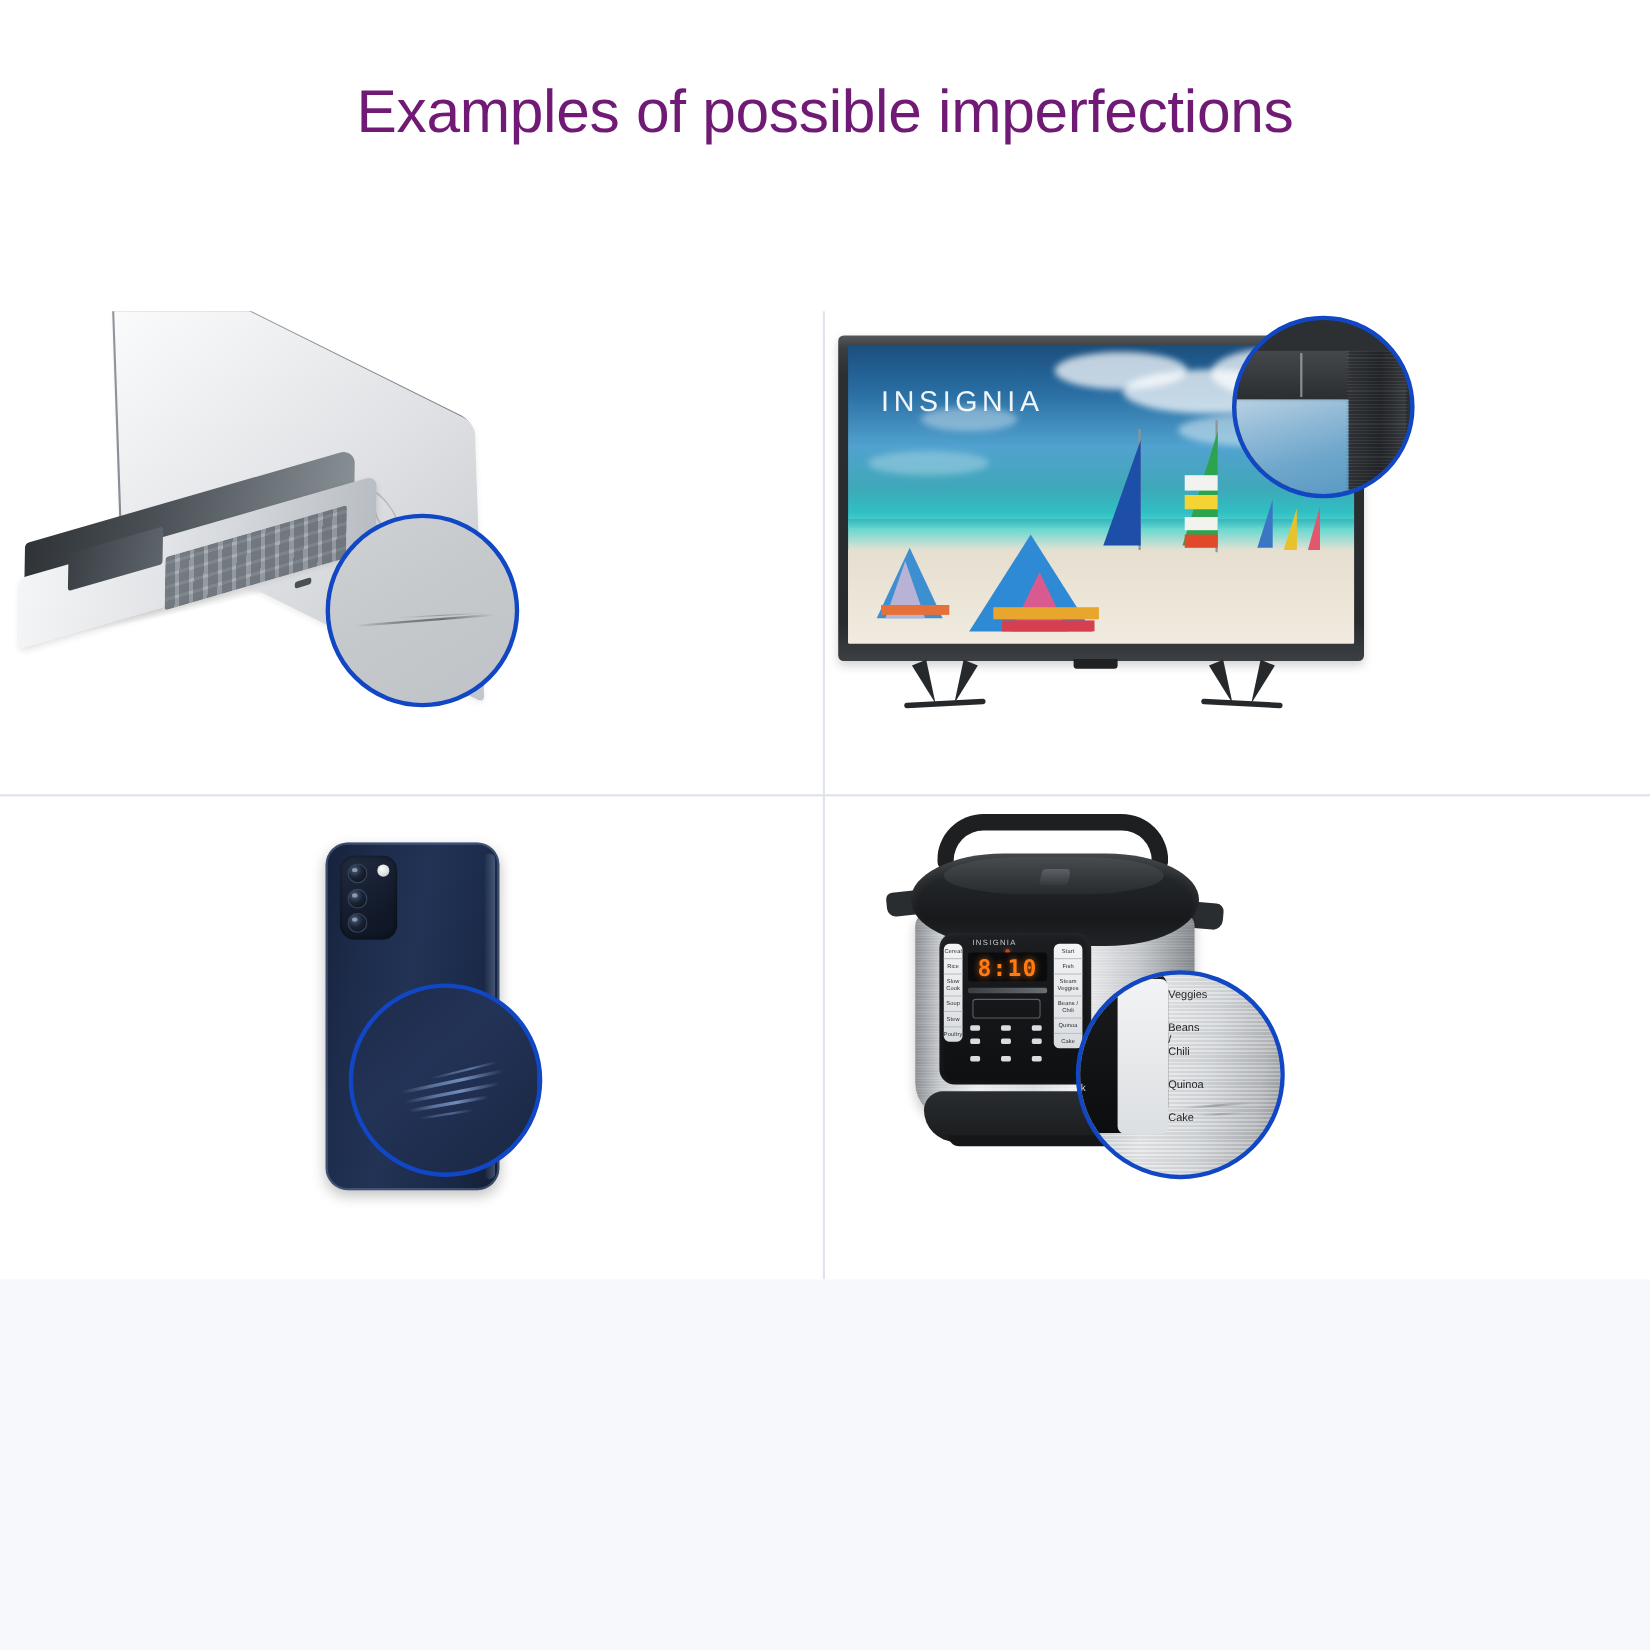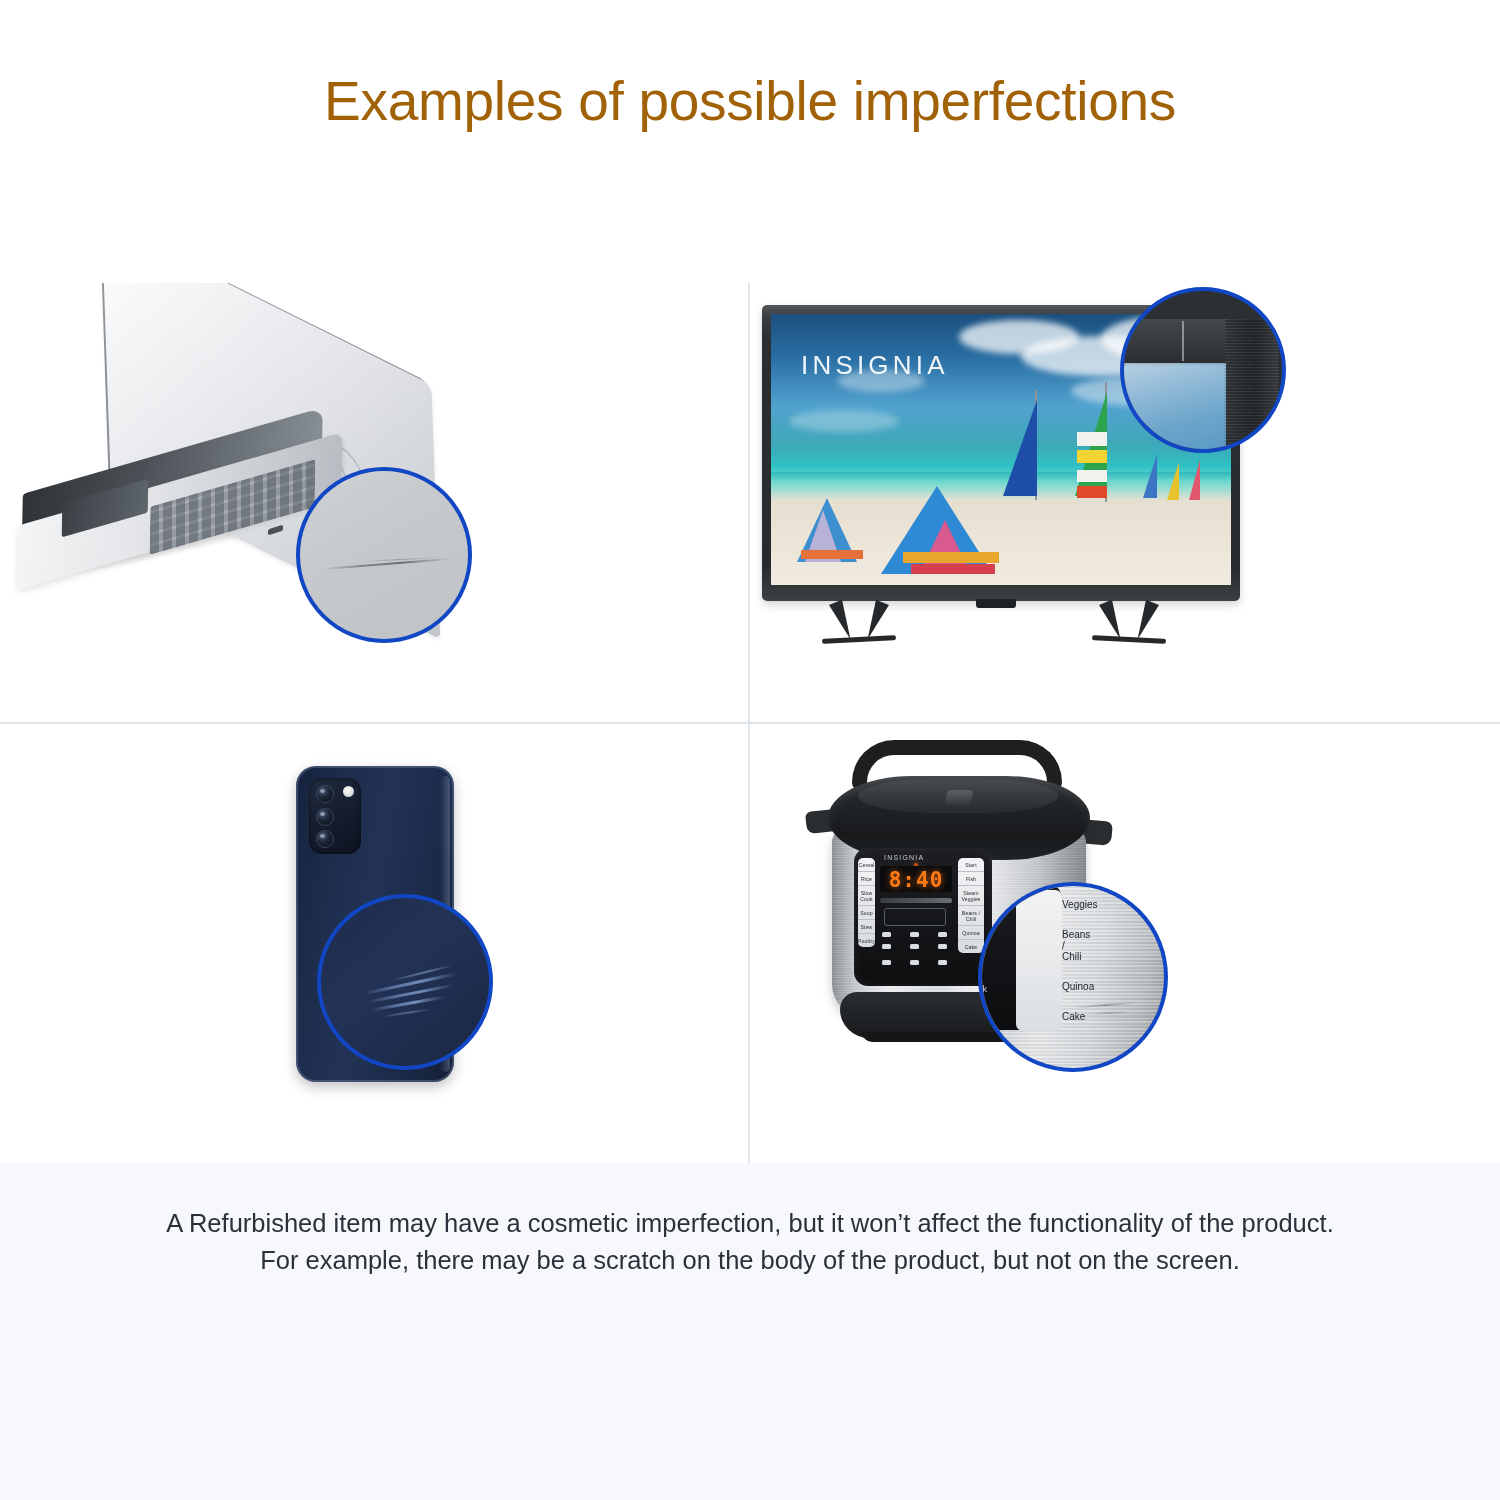--- a/index.html
+++ b/index.html
@@ -31,7 +31,7 @@
     font-size: 55px;
     line-height: 78px;
     font-weight: 400;
-    color: #a16207;
+    color: #701a75;
     letter-spacing: -0.3px;
   }
 

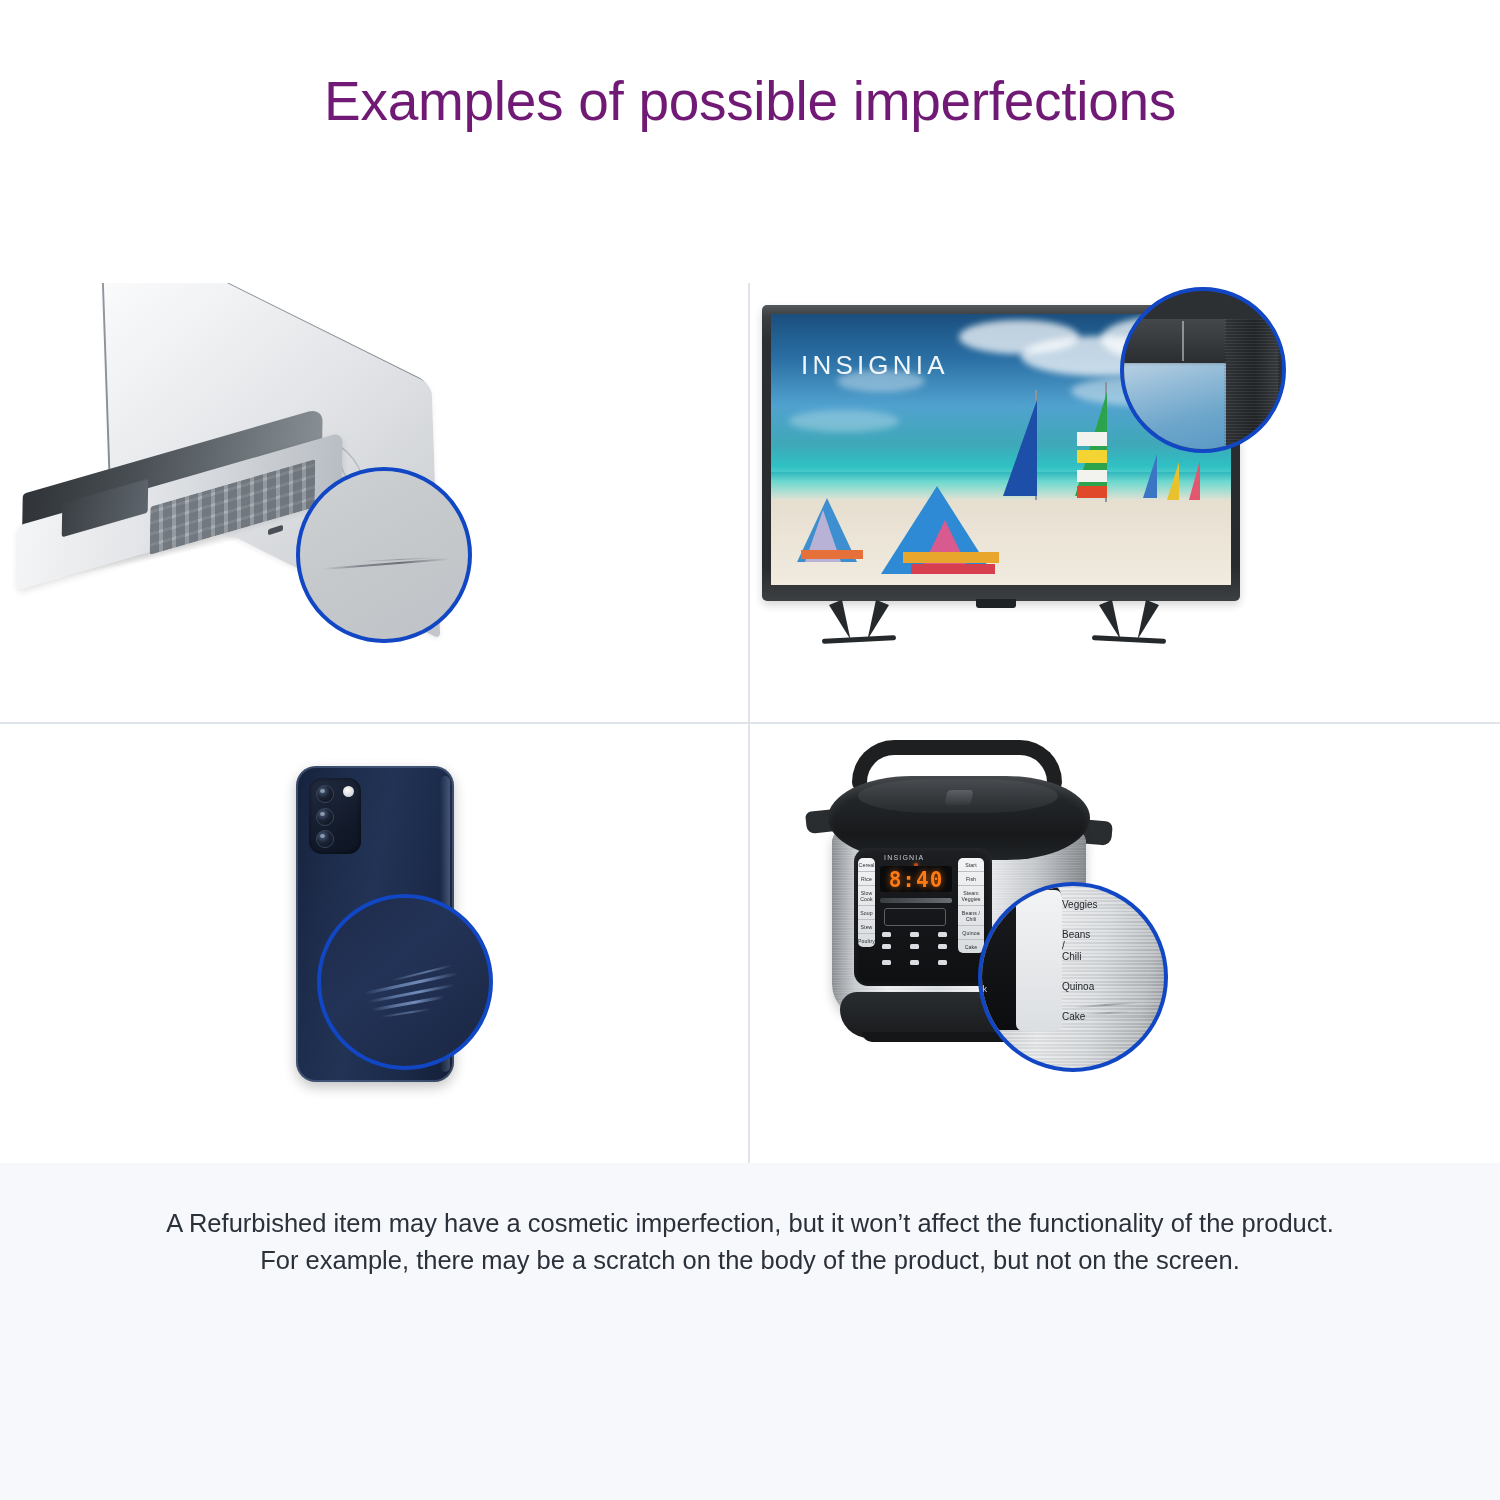--- a/index.html
+++ b/index.html
@@ -699,7 +699,7 @@
           <div class="pc-brand">INSIGNIA</div>
           <div class="pc-led" style="left:60px;top:15px;"></div>
           <div class="pc-display">
-            <div class="pc-digits">8:40</div>
+            <div class="pc-digits">8:10</div>
           </div>
 
           <div class="pc-btncol" style="left:4px;top:10px;width:17px;">

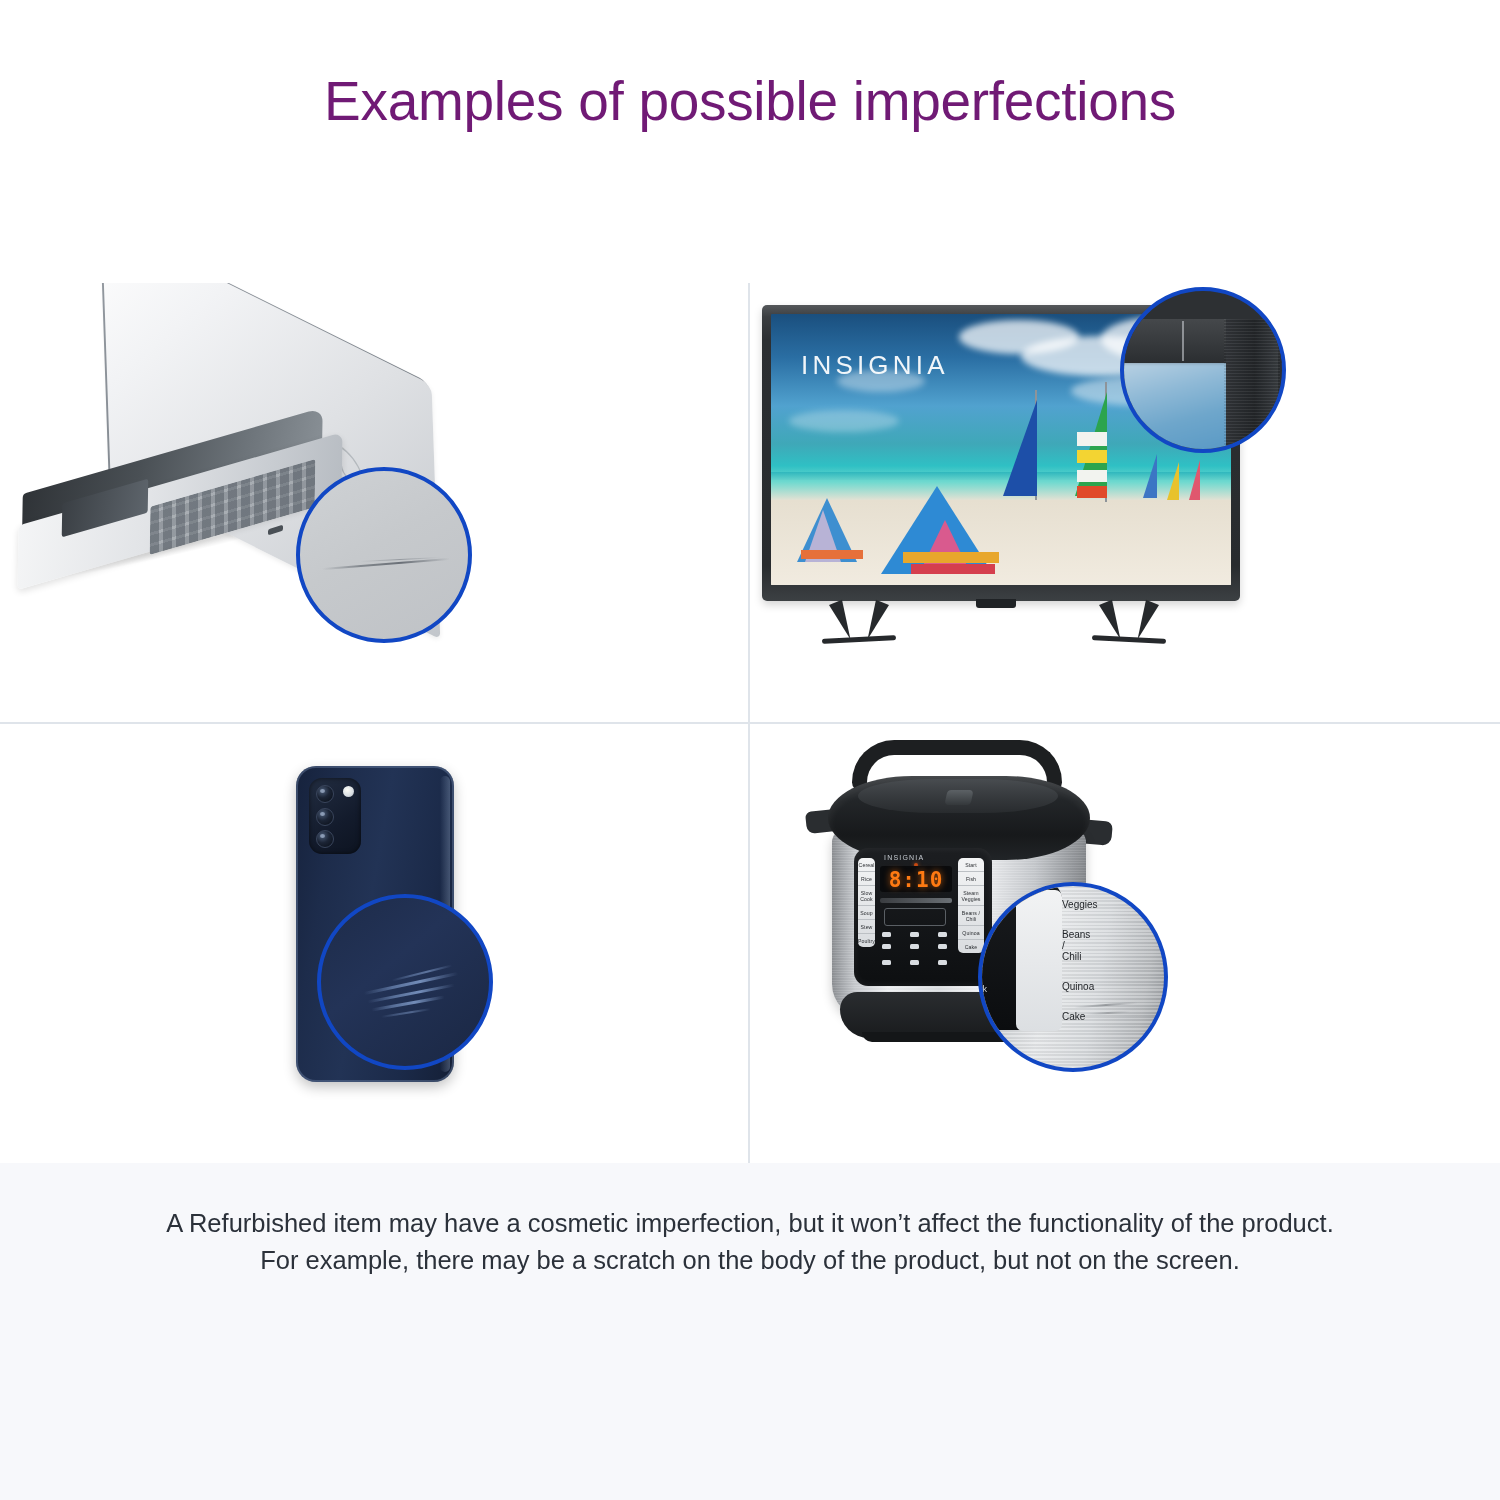--- a/index.html
+++ b/index.html
@@ -753,7 +753,6 @@
   </div>
 
   <div class="footer">
-    <p>A Refurbished item may have a cosmetic imperfection, but it won’t affect the functionality of the product. For example, there may be a scratch on the body of the product, but not on the screen.</p>
   </div>
 
 </div>

